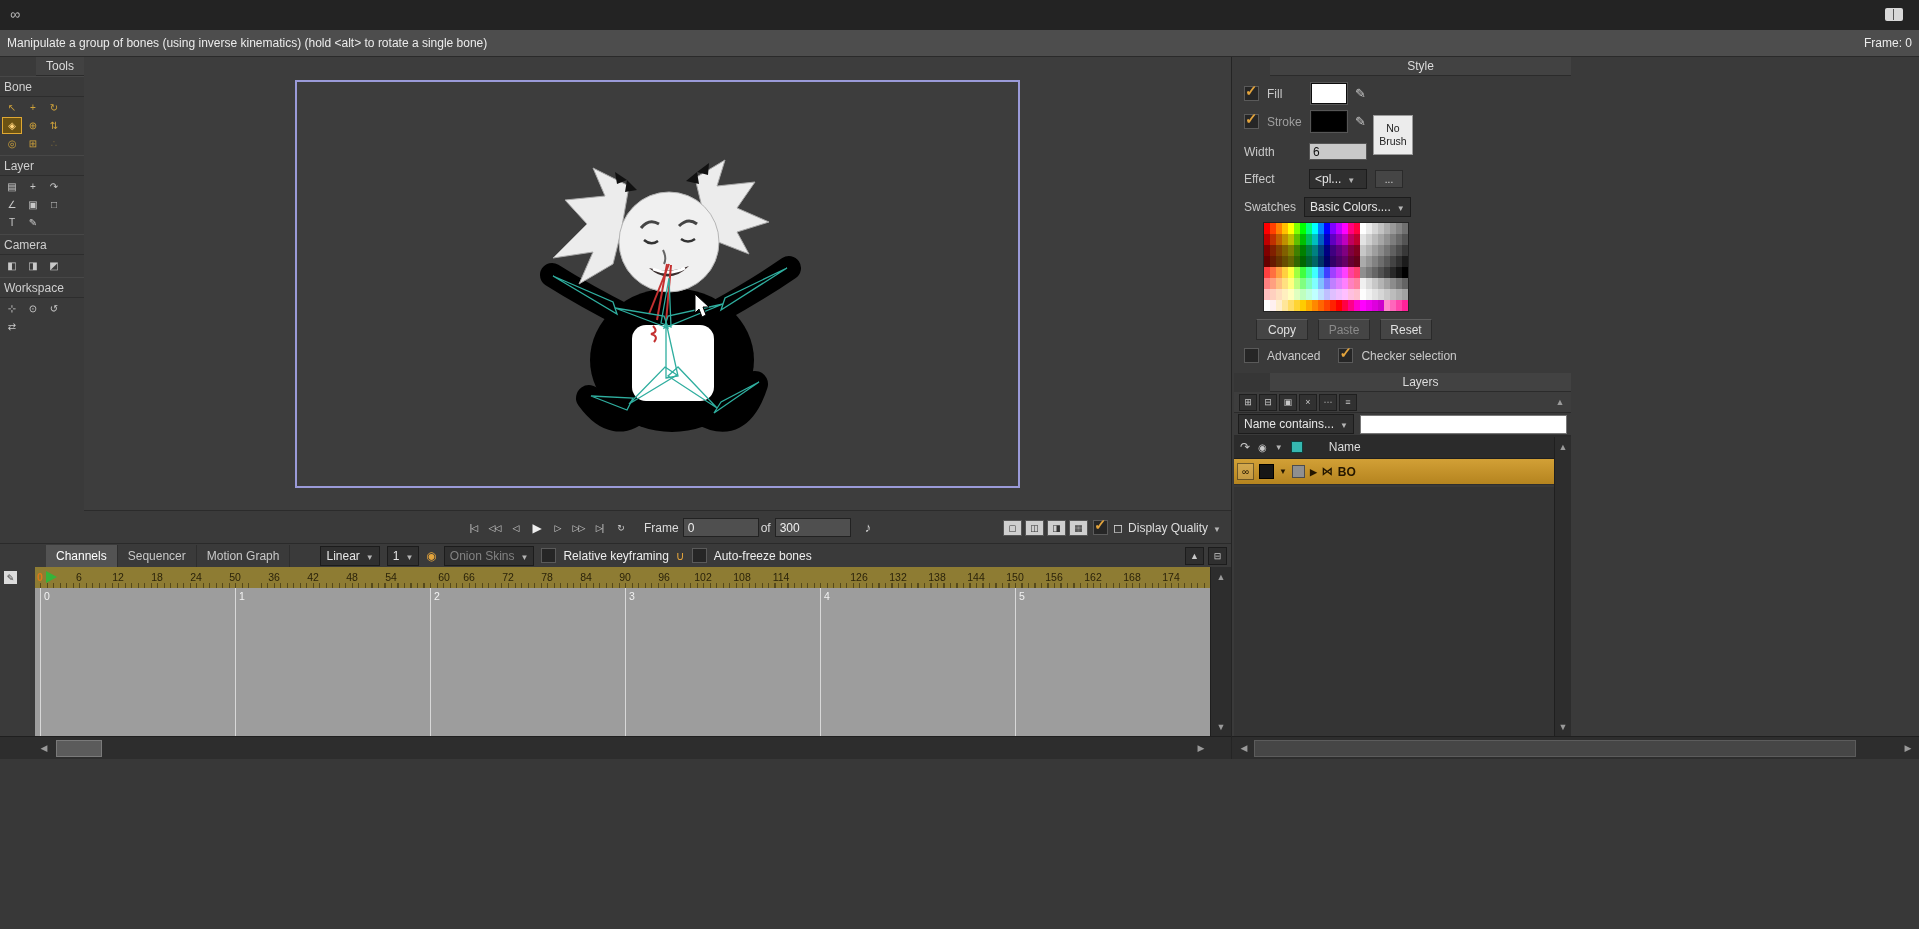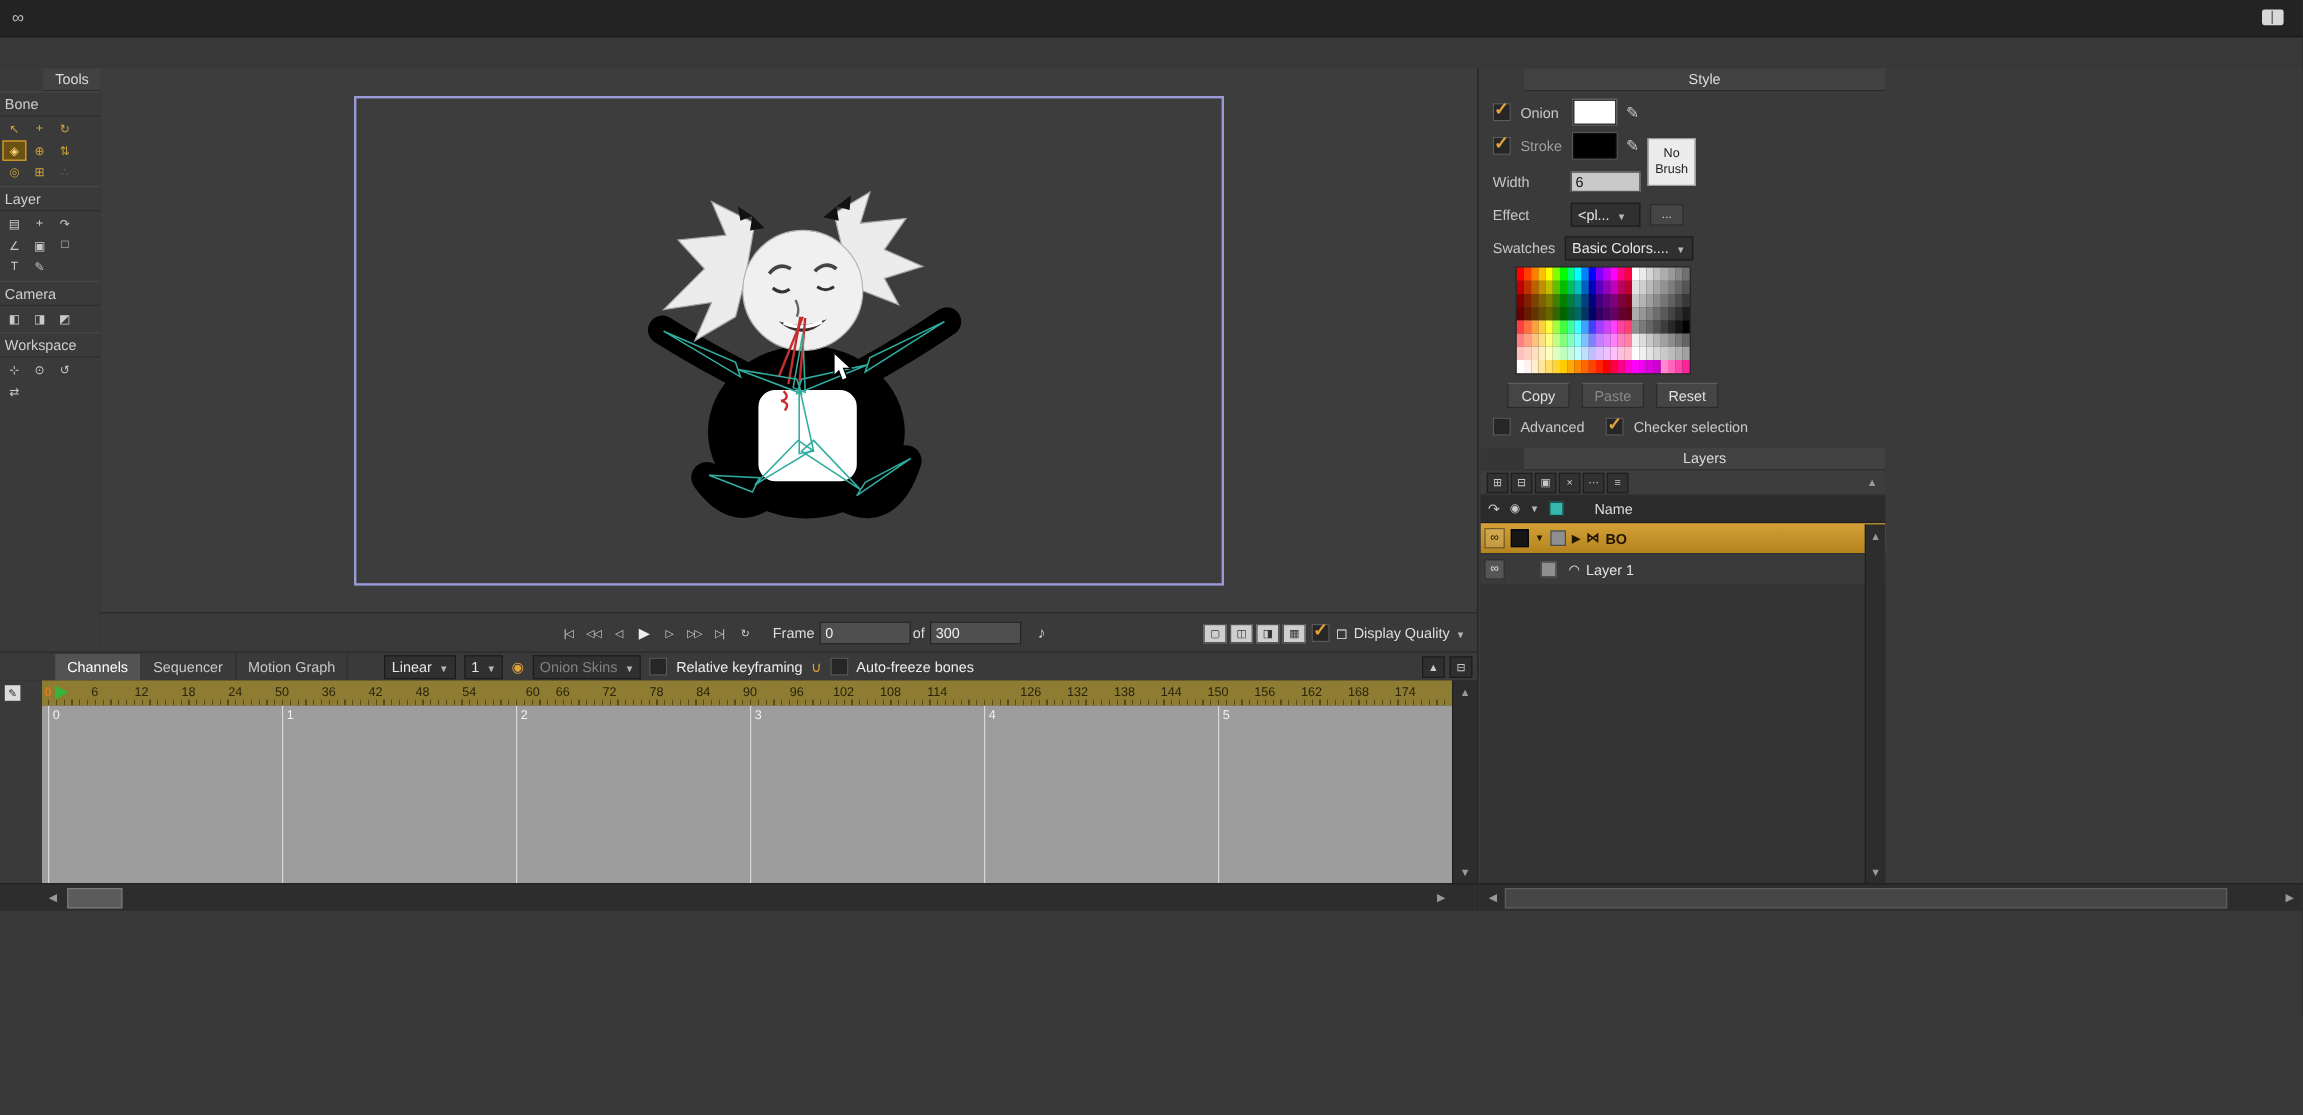--- a/index.html
+++ b/index.html
@@ -111,6 +111,10 @@
     <span class="book-icon"></span>
   </div>
 
+  <div class="hintbar">
+    <span>Manipulate a group of bones (using inverse kinematics) (hold &lt;alt&gt; to rotate a single bone)</span>
+    <span>Frame: 0</span>
+  </div>
 
   <div class="tools-panel">
     <div class="panel-head">Tools</div>

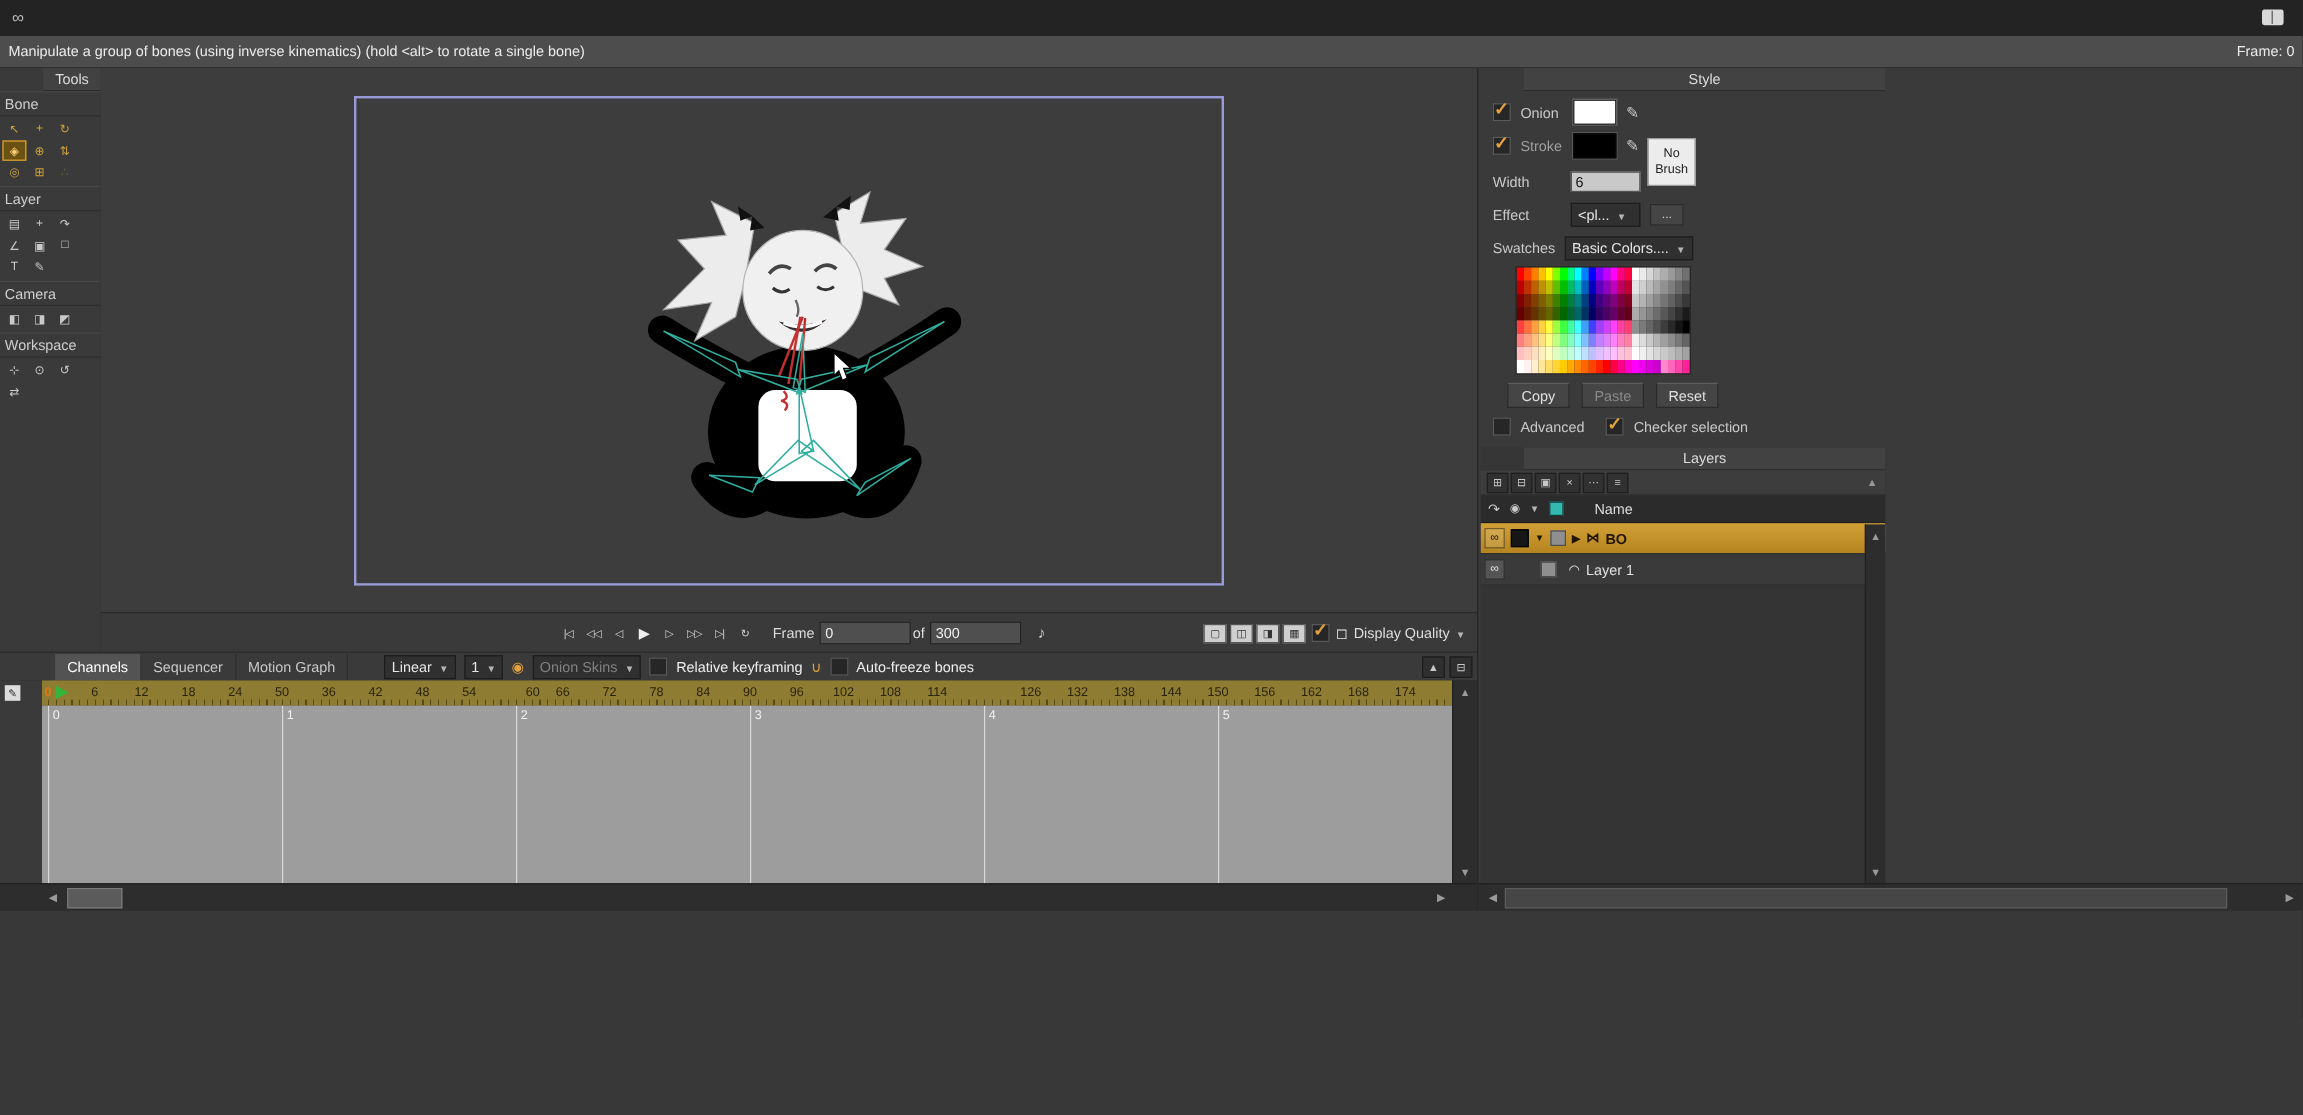--- a/index.html
+++ b/index.html
@@ -337,7 +337,7 @@
       <div class="panel-head">Style</div>
       <div class="srow" style="top:26px">
         <span class="cb checked"></span>
-        <span class="slabel" style="width:36px">Onion</span>
+        <span class="slabel" style="width:36px">Fill</span>
         <span class="big-swatch" id="fill-swatch" style="background: rgb(255, 255, 255);"></span>
         <span class="pencil">✎</span>
       </div>

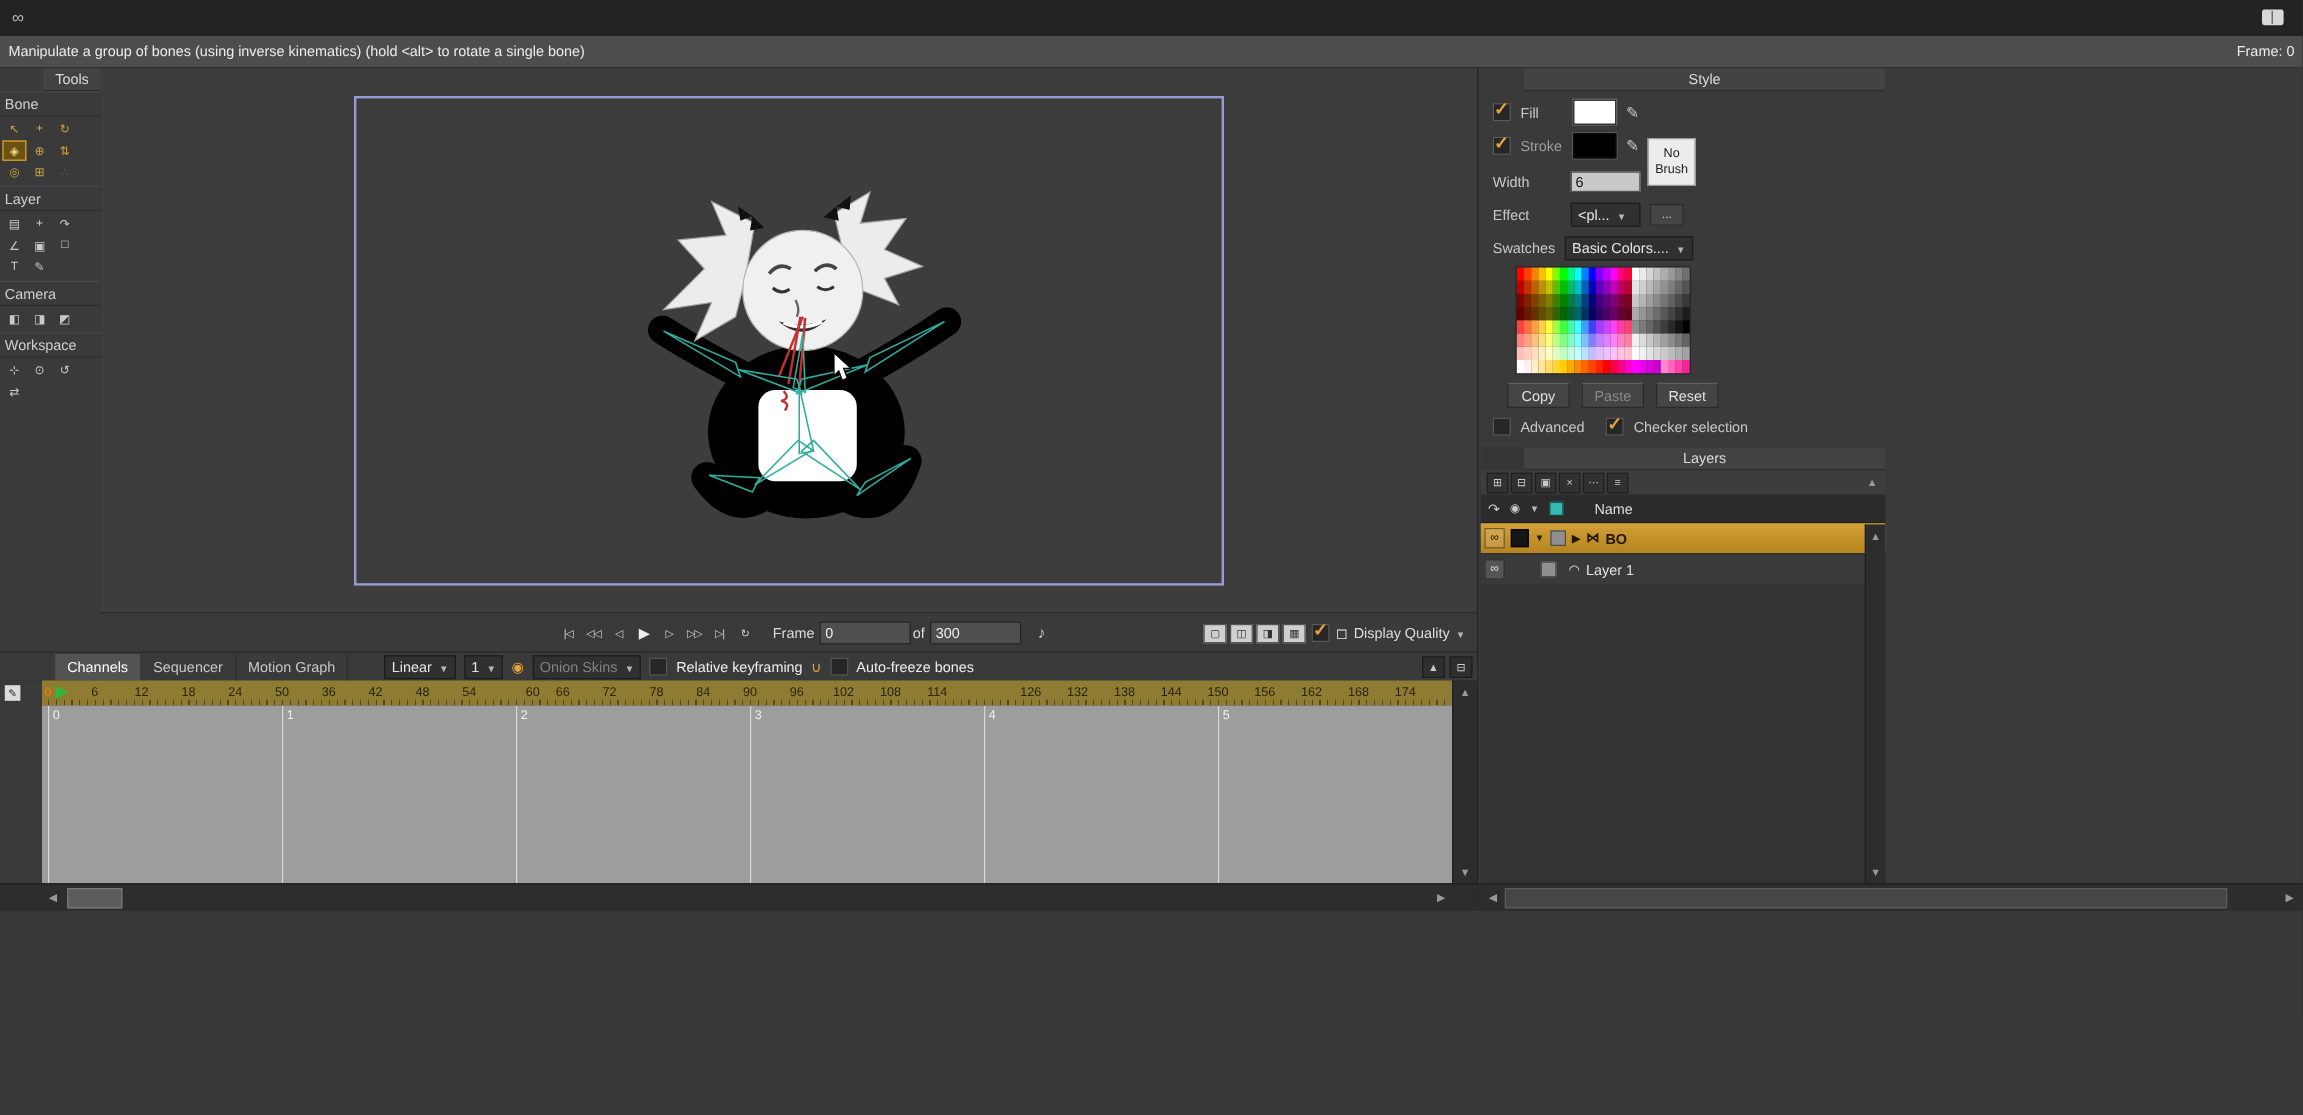--- a/index.html
+++ b/index.html
@@ -601,6 +601,13 @@
           <span class="lp-btn">≡</span>
           <span class="arr arr-up lp-collapse"></span>
         </div>
+      <div class="lp-filter">
+        <span class="dd">
+            <span>Name contains...</span>
+            <span class="dd-arrow"></span>
+          </span>
+        <input class="search-input" value="" style="">
+      </div>
       <div class="lp-header">
         <span style="color:#c9c9c9">↷</span>
         <span style="color:#c9c9c9;font-size:10px">◉</span>

